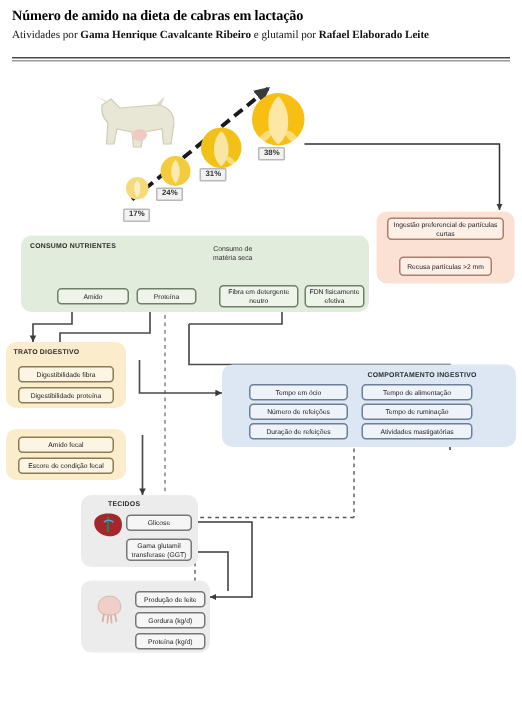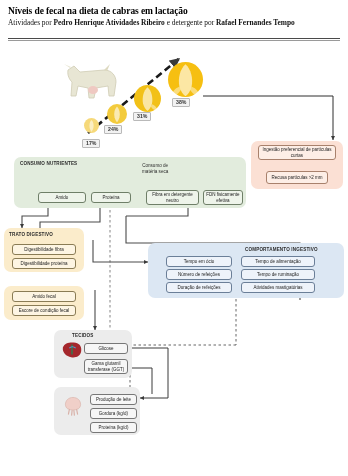--- a/index.html
+++ b/index.html
@@ -98,7 +98,7 @@
 <div id="root">
 
   <div class="header">
-    <div class="title">Níveis de fecal na dieta de cabras em lactação</div>
+    <div class="title">Número de amido na dieta de cabras em lactação</div>
     <div class="subtitle">
       <span>Atividades por </span><b>Pedro Henrique Atividades Ribeiro</b><span> e detergente por </span><b>Rafael Fernandes Tempo</b>
     </div>

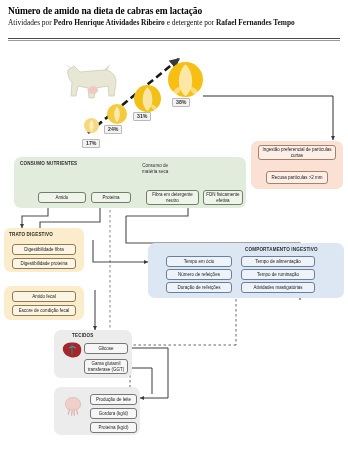--- a/index.html
+++ b/index.html
@@ -100,7 +100,7 @@
   <div class="header">
     <div class="title">Número de amido na dieta de cabras em lactação</div>
     <div class="subtitle">
-      <span>Atividades por </span><b>Pedro Henrique Atividades Ribeiro</b><span> e detergente por </span><b>Rafael Fernandes Tempo</b>
+      <span>Atividades por </span><b>Gama Henrique Cavalcante Ribeiro</b><span> e detergente por </span><b>Rafael Fernandes Tempo</b>
     </div>
   </div>
   <div class="rule"></div>

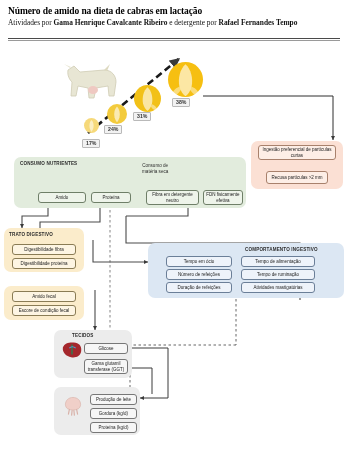--- a/index.html
+++ b/index.html
@@ -100,7 +100,7 @@
   <div class="header">
     <div class="title">Número de amido na dieta de cabras em lactação</div>
     <div class="subtitle">
-      <span>Atividades por </span><b>Gama Henrique Cavalcante Ribeiro</b><span> e detergente por </span><b>Rafael Fernandes Tempo</b>
+      <span>Atividades por </span><b>Gama Henrique Cavalcante Ribeiro</b><span> e glutamil por </span><b>Rafael Fernandes Tempo</b>
     </div>
   </div>
   <div class="rule"></div>

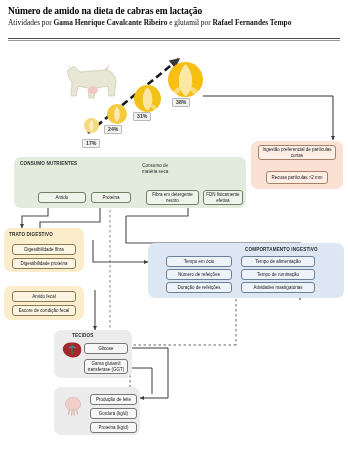--- a/index.html
+++ b/index.html
@@ -100,7 +100,7 @@
   <div class="header">
     <div class="title">Número de amido na dieta de cabras em lactação</div>
     <div class="subtitle">
-      <span>Atividades por </span><b>Gama Henrique Cavalcante Ribeiro</b><span> e glutamil por </span><b>Rafael Fernandes Tempo</b>
+      <span>Atividades por </span><b>Gama Henrique Cavalcante Ribeiro</b><span> e glutamil por </span><b>Rafael Elaborado Leite</b>
     </div>
   </div>
   <div class="rule"></div>

